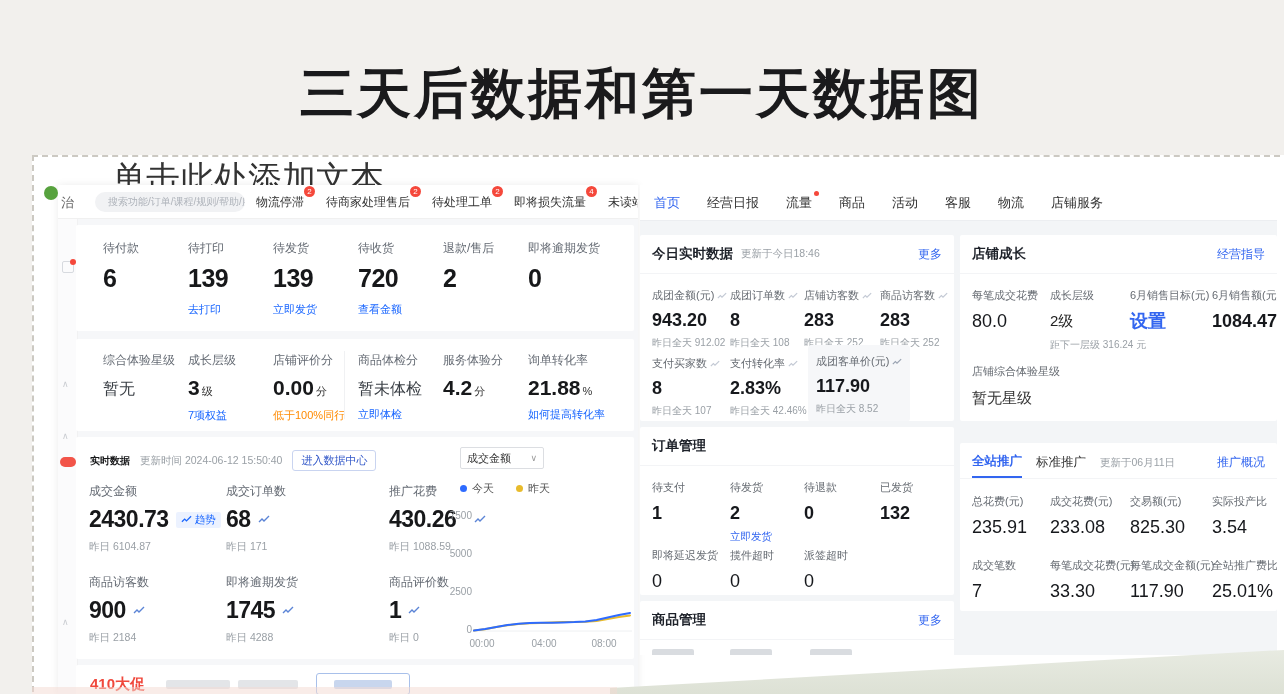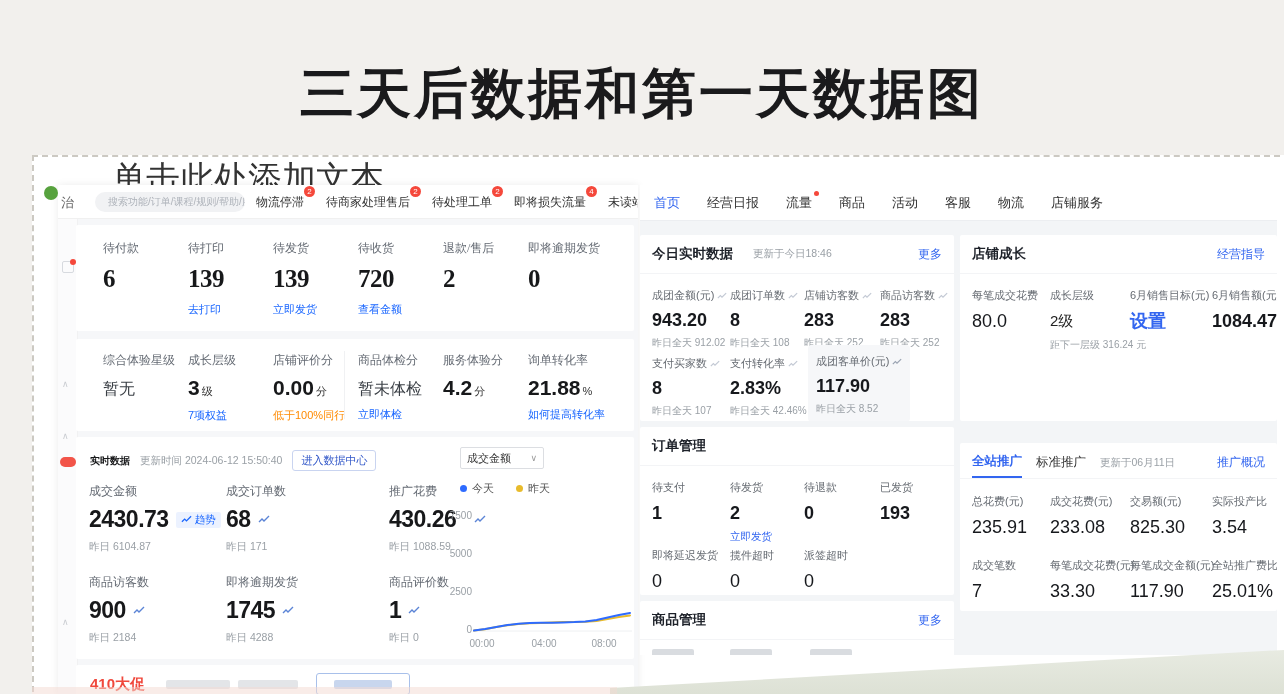--- a/index.html
+++ b/index.html
@@ -133,7 +133,7 @@
       <span class="sb-ic" style="top:398px">∧</span>
     </div>
 
-    <div class="ld-card" style="top:40px; height:106px;font-family:Liberation Serif, serif;">
+    <div class="ld-card" style="top:40px; height:106px;">
       <div class="row-flex" style="padding:15px 0 0 27px;">
         <div class="col85">
           <div class="lbl">待付款</div>

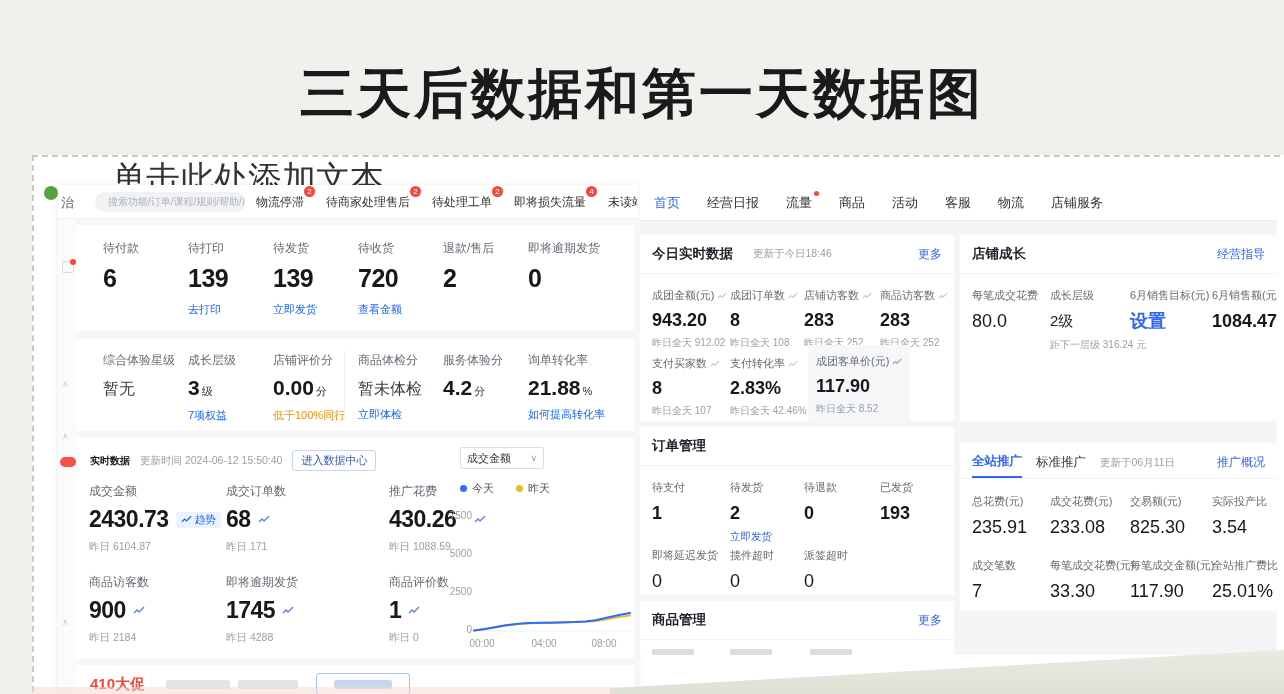--- a/index.html
+++ b/index.html
@@ -73,7 +73,7 @@
   .rd-tab .dot { position:absolute; top:-3px; right:-7px; width:5px; height:5px; border-radius:50%; background:#f5483b; }
 
   .panel { position:absolute; background:#fff; border-radius:2px; overflow:hidden; }
-  .p-head { display:flex; align-items:center; gap:20px; padding:10px 12px; border-bottom:1px solid #f3f4f6; }
+  .p-head { display:flex; align-items:center; gap:8px; padding:10px 12px; border-bottom:1px solid #f3f4f6; }
   .p-title { font-size:13.5px; font-weight:700; color:#1d2129; }
   .p-upd { font-size:10.5px; color:#9aa0a6; }
   .p-link { margin-left:auto; font-size:12px; color:#3366f0; cursor:pointer; }

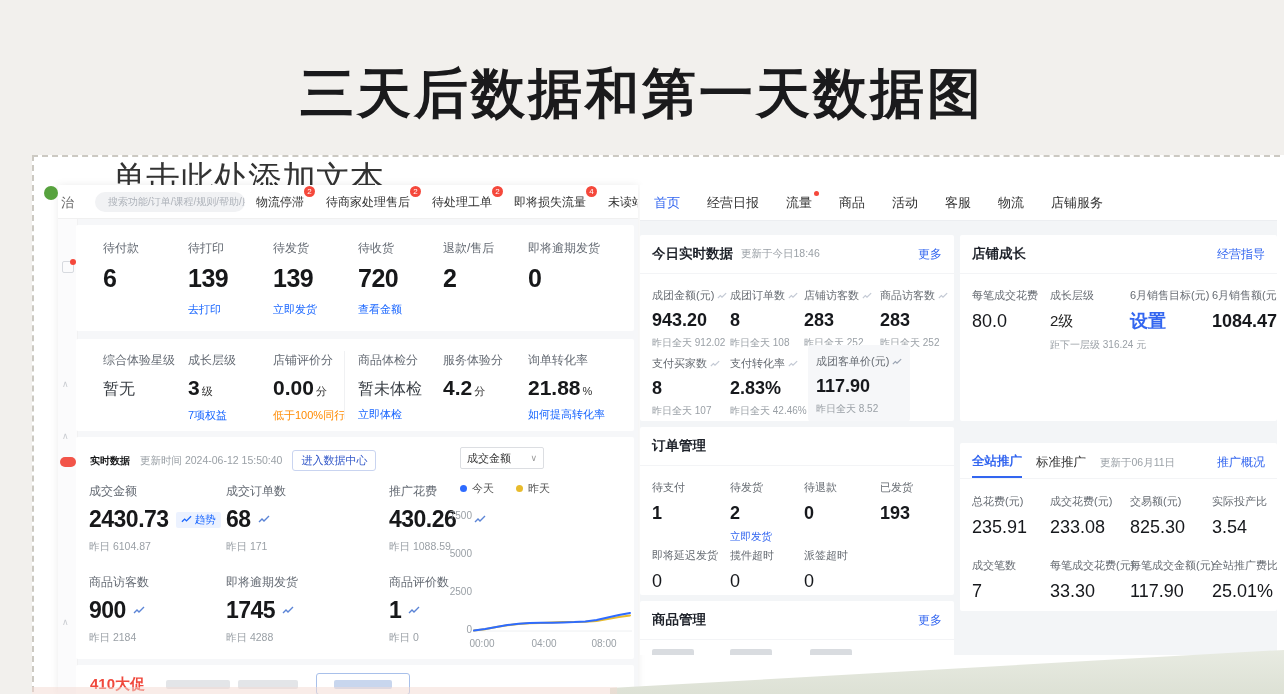--- a/index.html
+++ b/index.html
@@ -414,6 +414,10 @@
         <span class="rlbl">6月销售额(元)</span>
         <div class="rval" style="margin-top:9px; font-weight:700;">1084.47</div>
       </div>
+      <div class="rcell" style="left:12px; top:126px;">
+        <span class="rlbl">店铺综合体验星级</span>
+        <div style="margin-top:10px; font-size:15px; color:#333;">暂无星级</div>
+      </div>
     </div>
 
     <div class="panel" style="left:0; top:242px; width:314px; height:168px;">

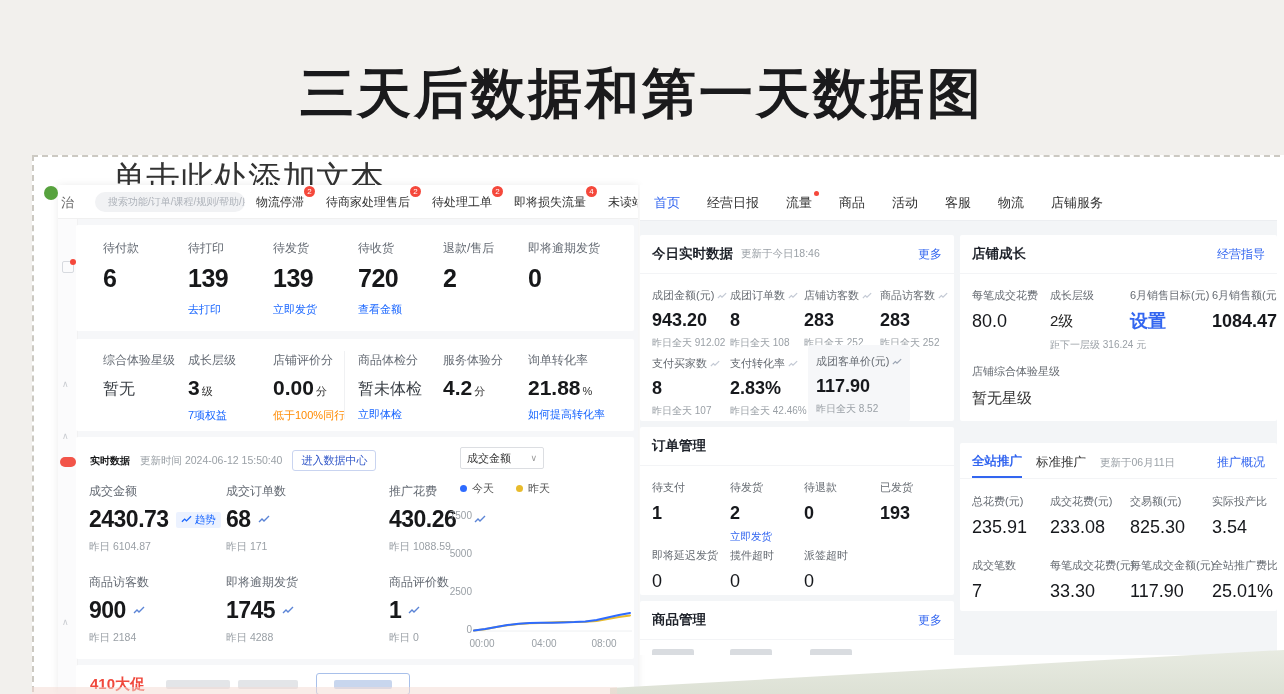--- a/index.html
+++ b/index.html
@@ -439,7 +439,7 @@
       </div>
       <div class="rcell" style="left:240px; top:50px;">
         <span class="rlbl">已发货</span>
-        <div class="rval" style="margin-top:9px">193</div>
+        <div class="rval" style="margin-top:9px">132</div>
       </div>
       <div class="rcell" style="left:12px; top:118px;">
         <span class="rlbl">即将延迟发货</span>

